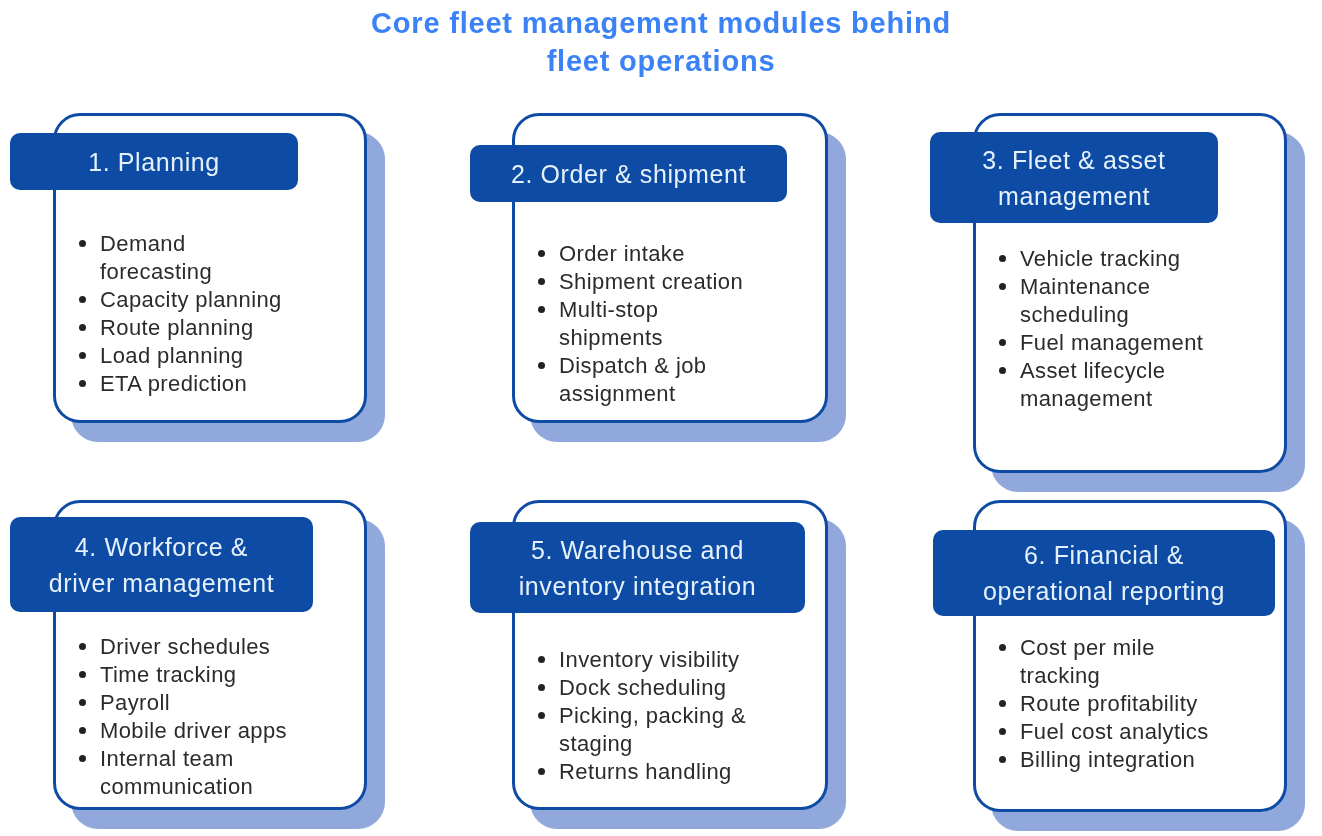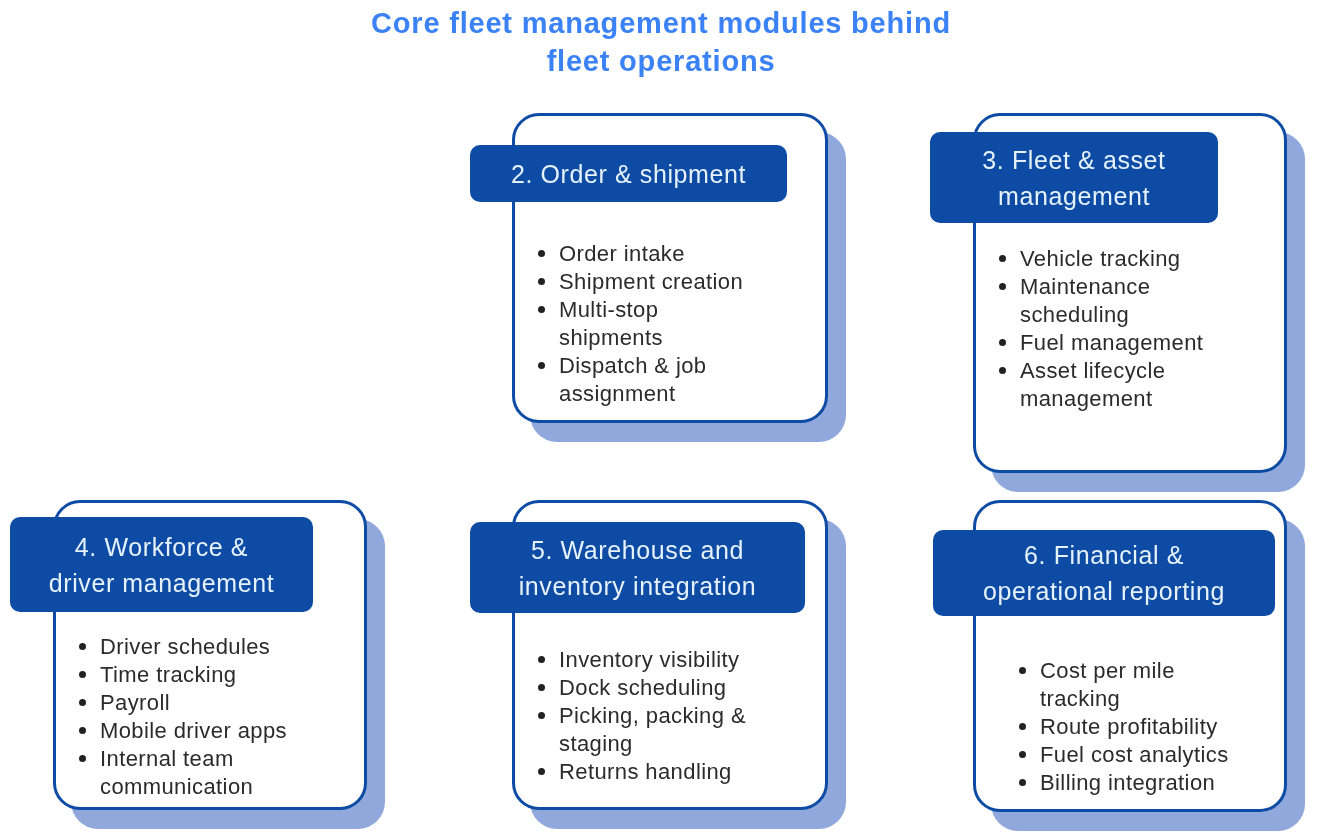--- a/index.html
+++ b/index.html
@@ -123,6 +123,19 @@
     <div>fleet operations</div>
   </div>
 
+  <div class="card" id="card1">
+    <div class="shadow"></div>
+    <div class="panel"></div>
+    <div class="badge">1. Planning</div>
+    <ul class="items">
+      <li>Demand
+forecasting</li>
+      <li>Capacity planning</li>
+      <li>Route planning</li>
+      <li>Load planning</li>
+      <li>ETA prediction</li>
+    </ul>
+  </div>
 
   <div class="card" id="card2">
     <div class="shadow"></div>

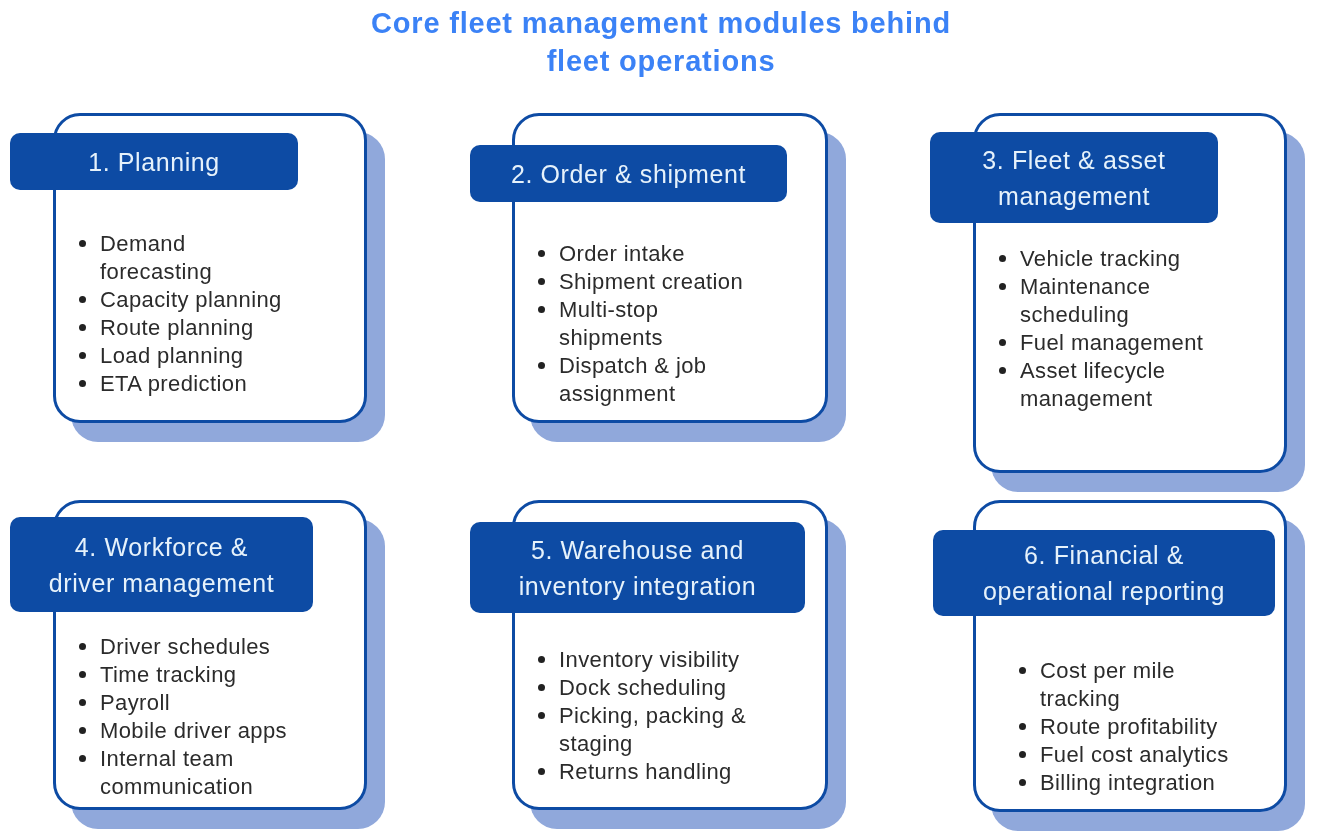--- a/index.html
+++ b/index.html
@@ -111,7 +111,7 @@
   #card3 .items { top: 132px; }
   #card4 .items { top: 133px; }
   #card5 .items { top: 146px; }
-  #card6 .items { top: 157px; margin-left: 20px; }
+  #card6 .items { top: 134px; }
 </style>
 </head>
 <body>

